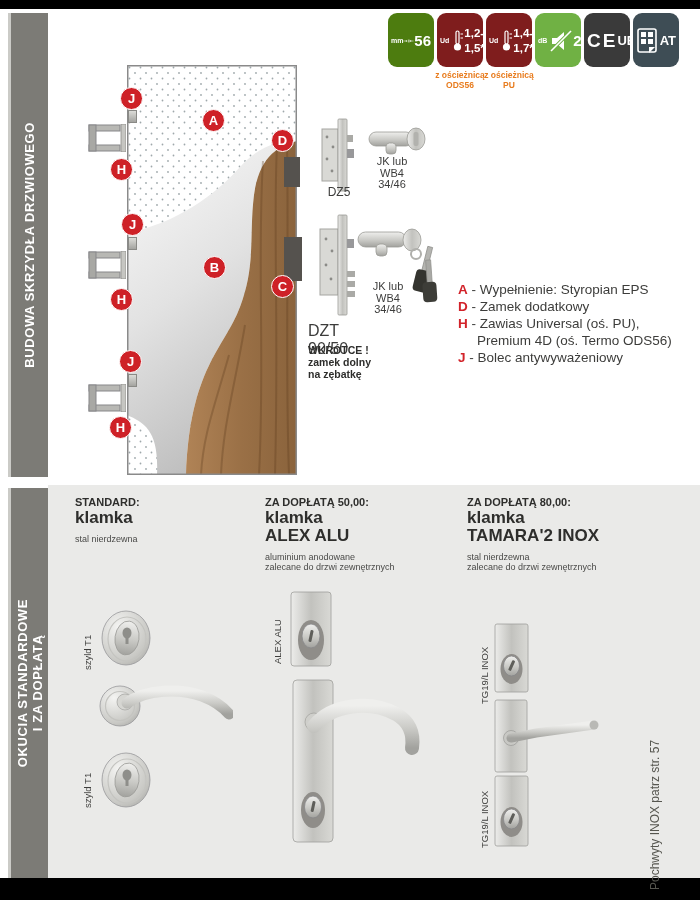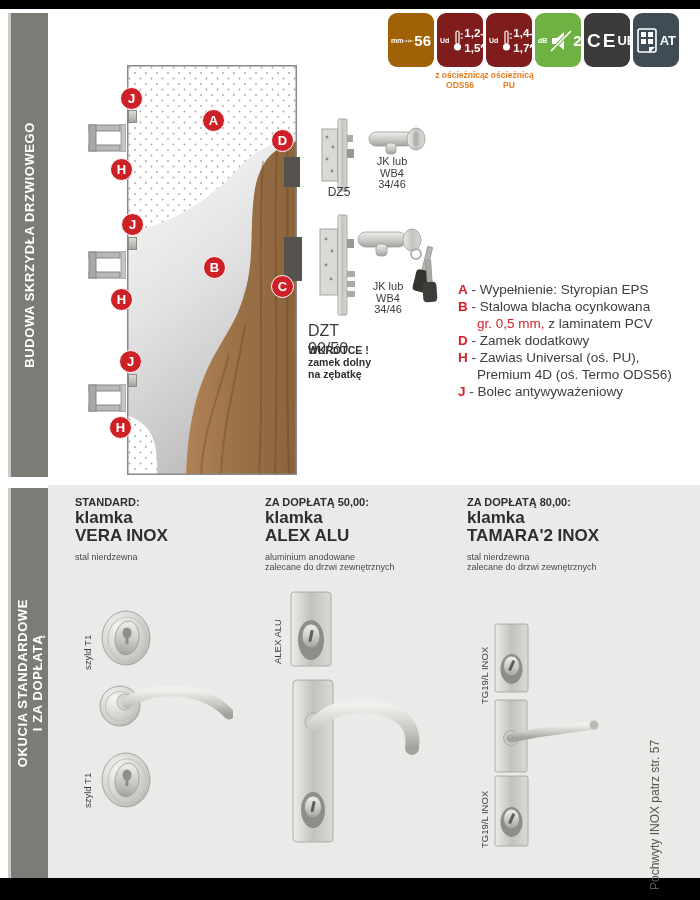--- a/index.html
+++ b/index.html
@@ -17,7 +17,7 @@
   .badge{width:46px;height:54px;border-radius:9px;color:#fff;box-sizing:border-box;
          display:flex;align-items:center;justify-content:space-between;
          padding:5px 3px 4px;position:relative;}
-  .b1{background:#a16207}.b2,.b3{background:#7f1d1d}.b4{background:#70b144}
+  .b1{background:#4d7c0f}.b2,.b3{background:#7f1d1d}.b4{background:#70b144}
   .b5{background:#3a3a3a}.b6{background:#3e4d55}
   .badge .unit{font-size:7px;font-weight:bold;line-height:8px;}
   .badge .val{font-weight:bold;font-size:15px;line-height:15px;}

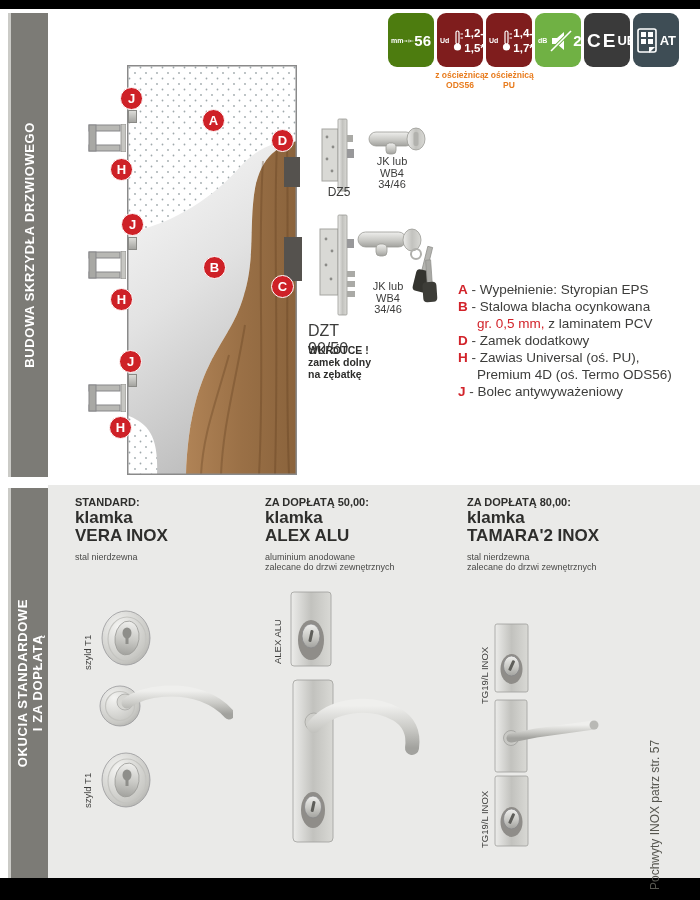--- a/index.html
+++ b/index.html
@@ -305,11 +305,6 @@
       <span>Wypełnienie: Styropian EPS</span>
     </div>
     <div>
-      <span class="leg-key">B</span> <span>-</span>
-      <span>Stalowa blacha ocynkowana</span>
-      <div class="leg-ind"><span class="leg-red">gr. 0,5 mm,</span><span> z laminatem PCV</span></div>
-    </div>
-    <div>
       <span class="leg-key">D</span> <span>-</span>
       <span>Zamek dodatkowy</span>
     </div>

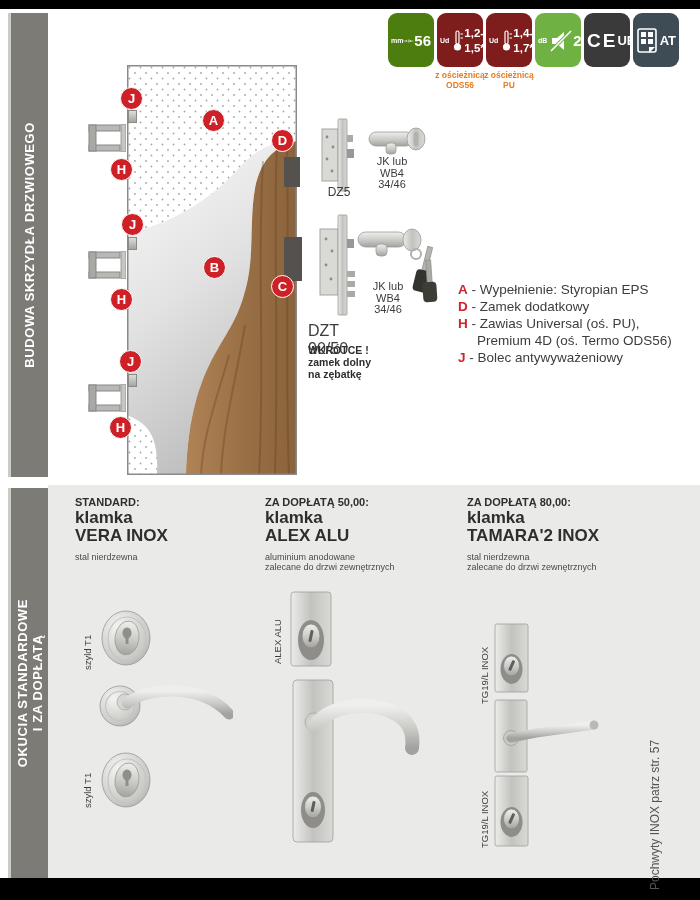--- a/index.html
+++ b/index.html
@@ -324,7 +324,6 @@
   <div class="colhead" style="left:75px;top:496px;">
     <div class="h-price">STANDARD:</div>
     <div class="h-name">klamka</div>
-    <div class="h-name">VERA INOX</div>
     <div class="h-mat">stal nierdzewna</div>
   </div>
   <div class="colhead" style="left:265px;top:496px;">

